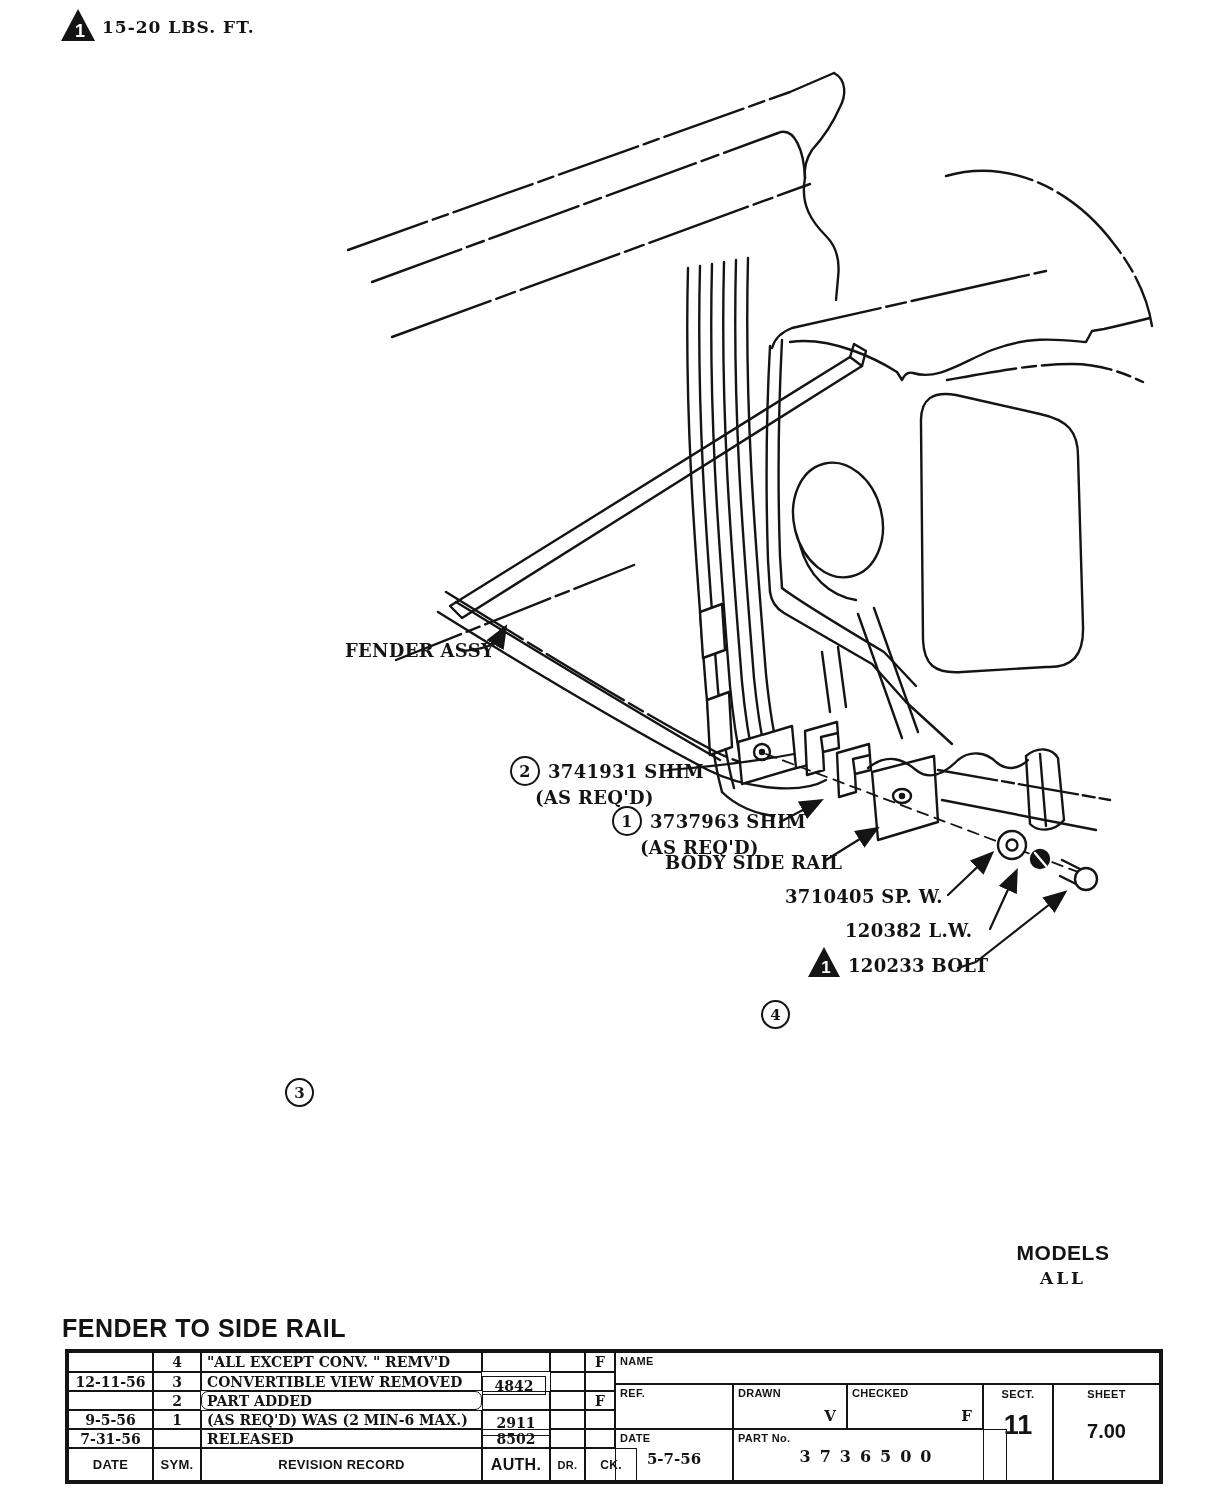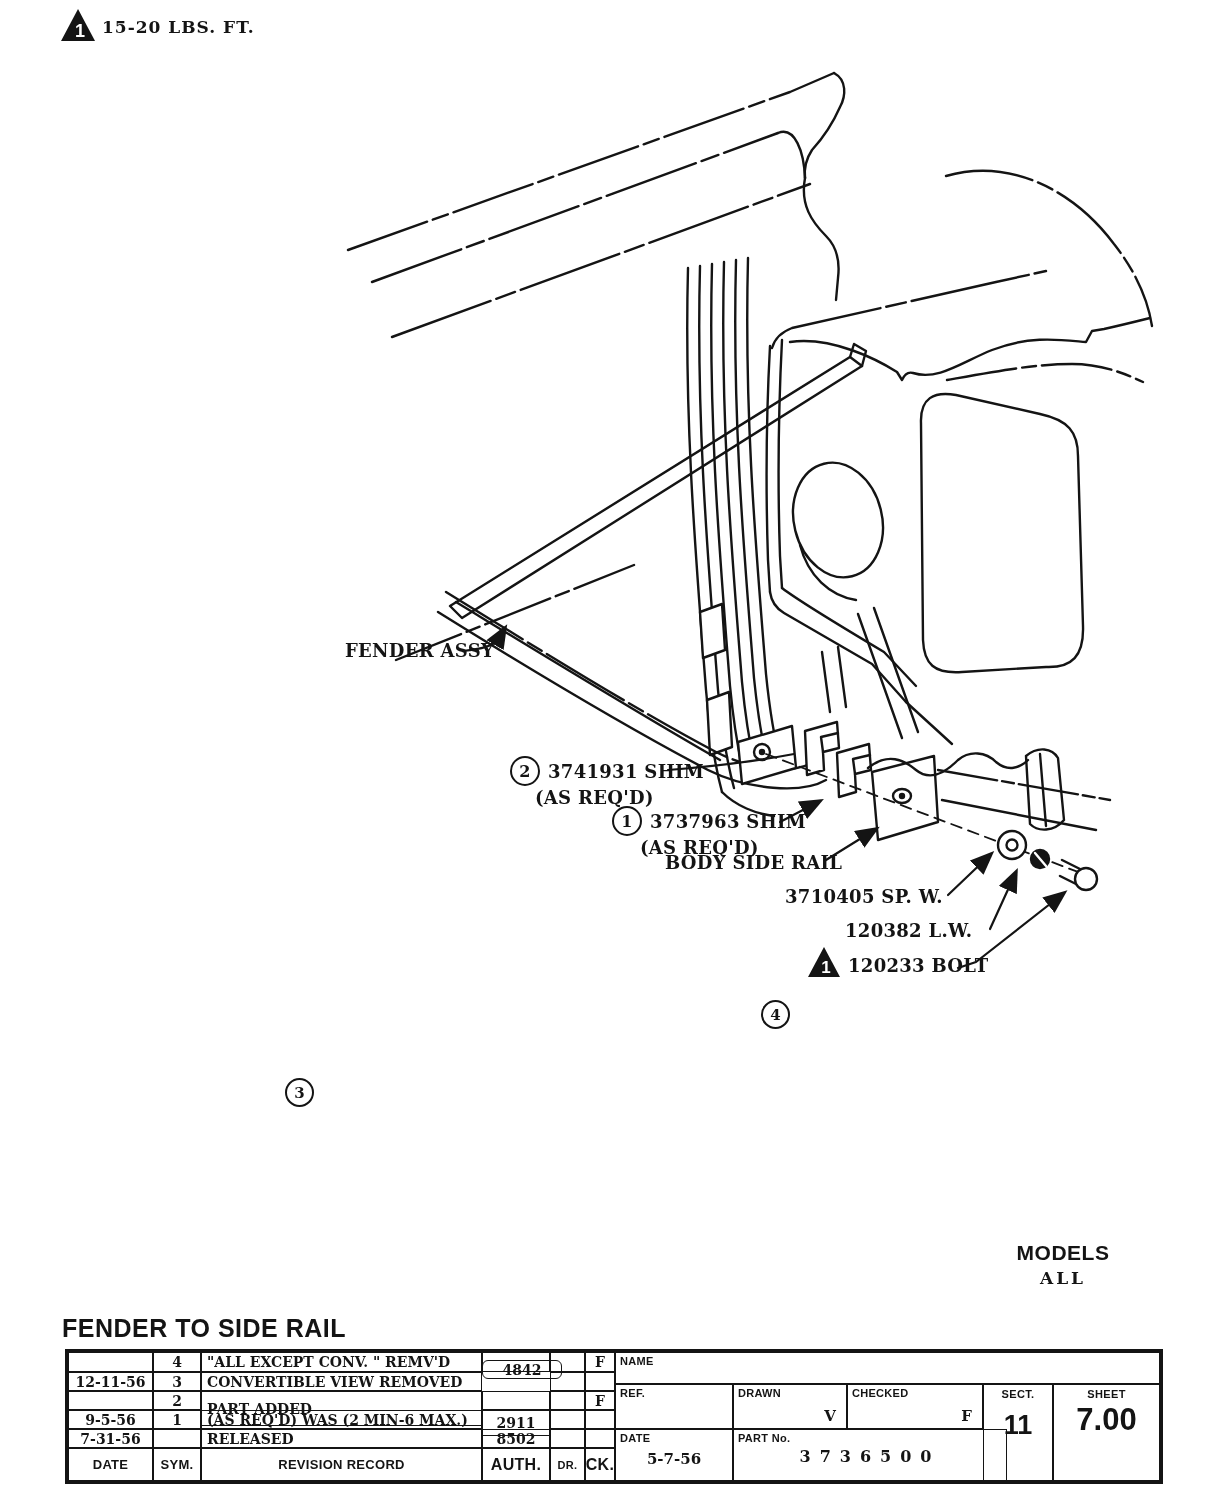--- a/index.html
+++ b/index.html
@@ -219,7 +219,7 @@
       <div class="cell dser" style="left:0;top:20px;width:85px;height:19px;">12-11-56</div>
       <div class="cell dser" style="left:85px;top:20px;width:48px;height:19px;">3</div>
       <div class="cell dser left" style="left:133px;top:20px;width:281px;height:19px;">CONVERTIBLE VIEW REMOVED</div>
-      <div class="cell dser" style="left:414px;top:8px;width:80px;height:19px;border-radius:6px;">4842</div>
+      <div class="cell dser" style="left:414px;top:24px;width:64px;height:19px;">4842</div>
       <div class="cell dser" style="left:482px;top:20px;width:35px;height:19px;"></div>
       <div class="cell dser" style="left:517px;top:20px;width:30px;height:19px;"></div>
 

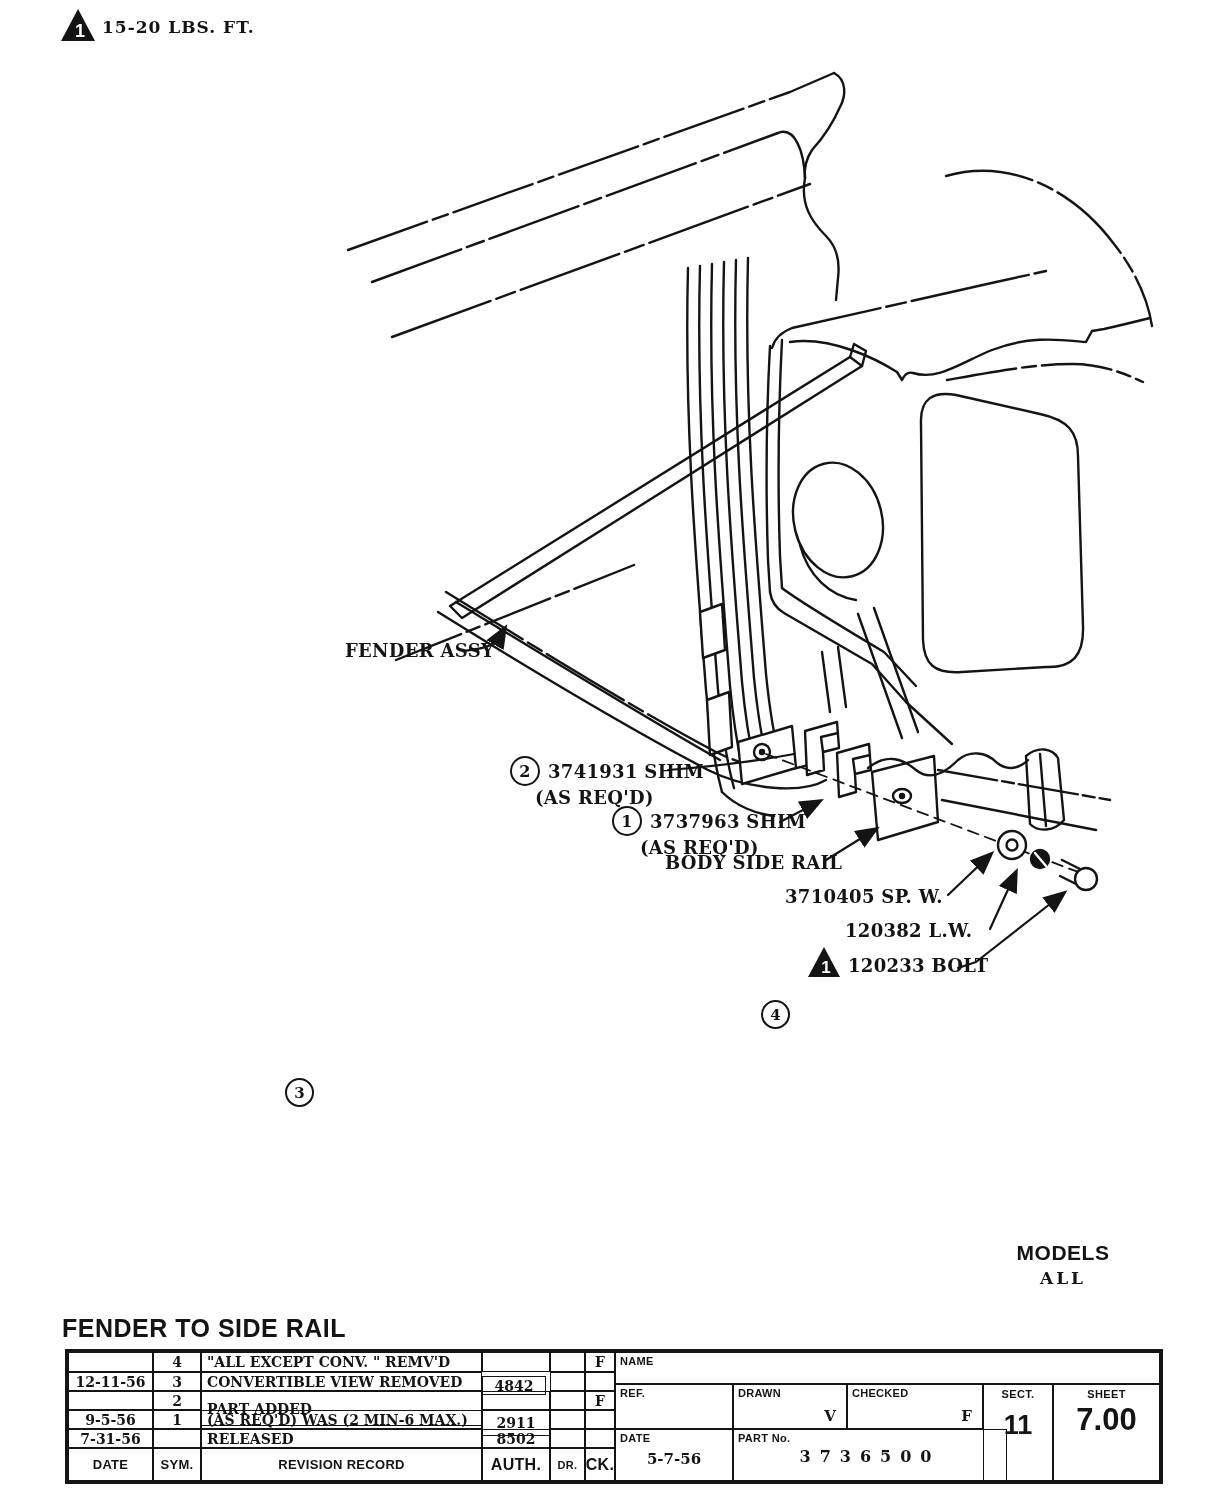--- a/index.html
+++ b/index.html
@@ -225,7 +225,7 @@
 
       <div class="cell dser" style="left:0;top:39px;width:85px;height:19px;"></div>
       <div class="cell dser" style="left:85px;top:39px;width:48px;height:19px;">2</div>
-      <div class="cell dser left" style="left:133px;top:39px;width:281px;height:35px;">PART ADDED</div>
+      <div class="cell dser left" style="left:133px;top:39px;width:281px;height:19px;border-radius:7px;">PART ADDED</div>
       <div class="cell dser" style="left:414px;top:39px;width:68px;height:19px;"></div>
       <div class="cell dser" style="left:482px;top:39px;width:35px;height:19px;"></div>
       <div class="cell dser" style="left:517px;top:39px;width:30px;height:19px;">F</div>

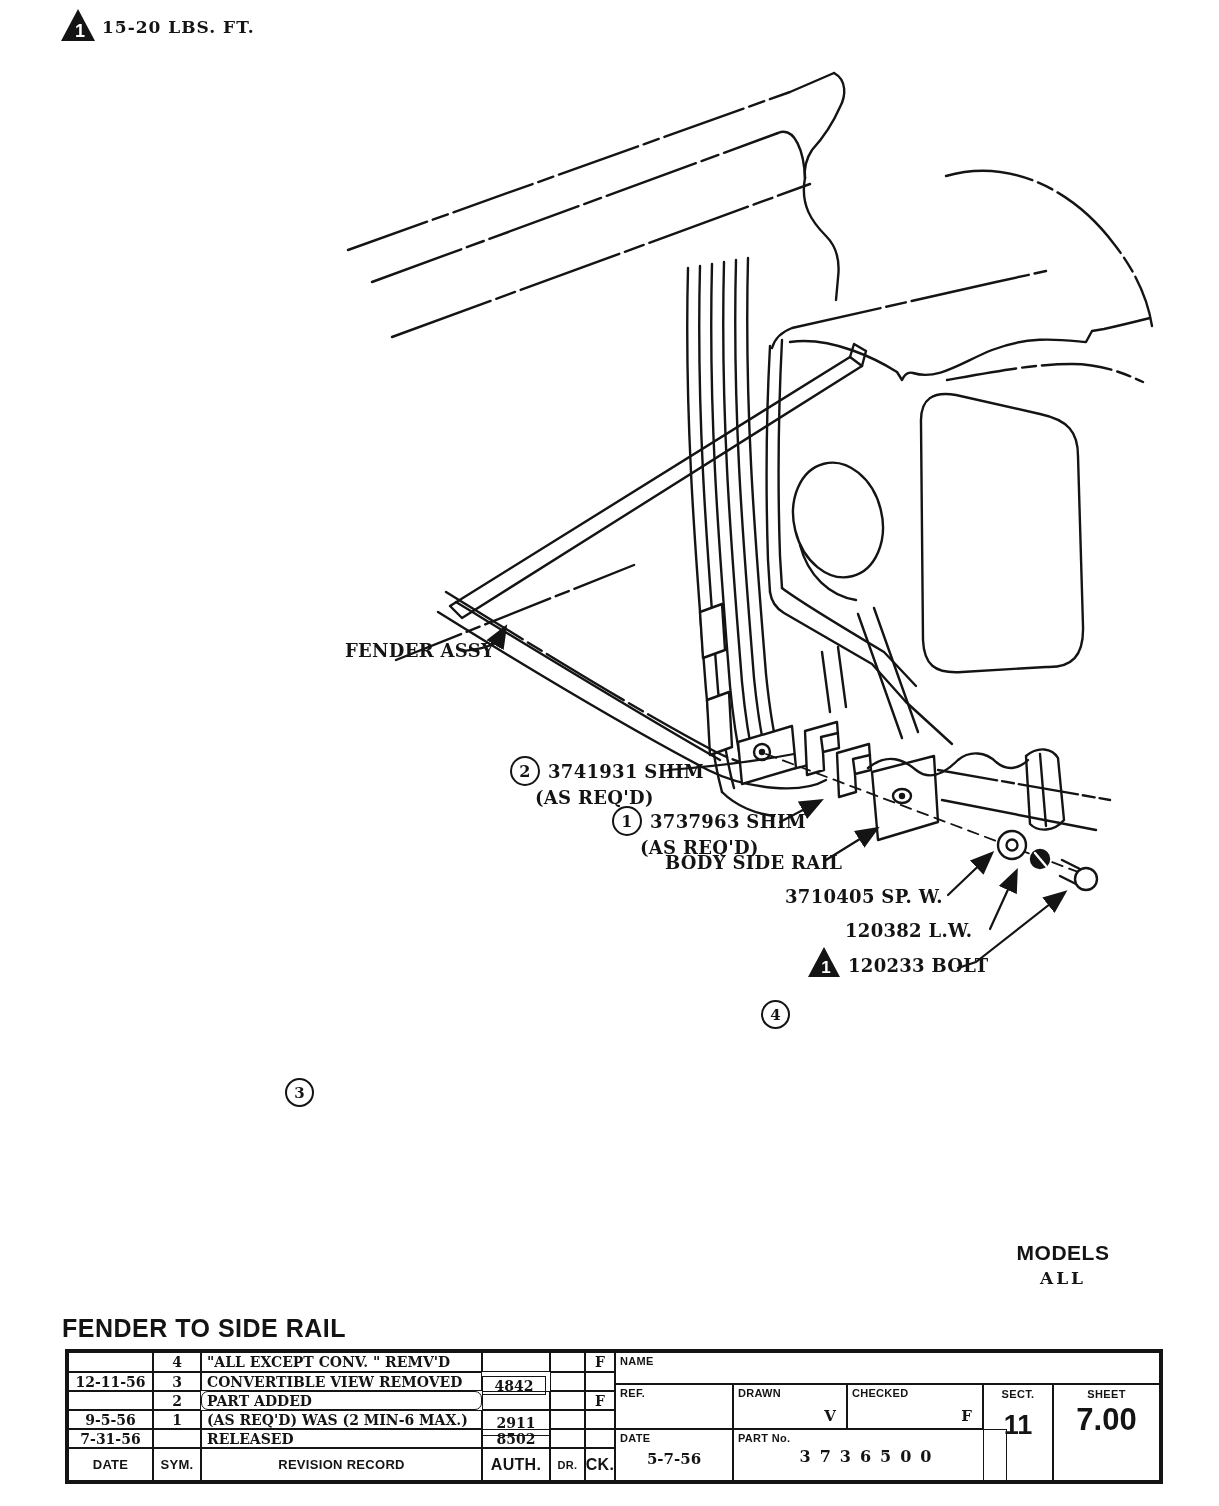--- a/index.html
+++ b/index.html
@@ -281,7 +281,7 @@
       </div>
       <div class="cell" style="left:985px;top:32px;width:107px;height:97px;">
         <div class="tophdr">SHEET</div>
-        <div class="bigval" style="margin-top:2px;font-size:31px;">7.00</div>
+        <div class="bigval" style="margin-top:20px;font-size:20px;">7.00</div>
       </div>
     </div>
 

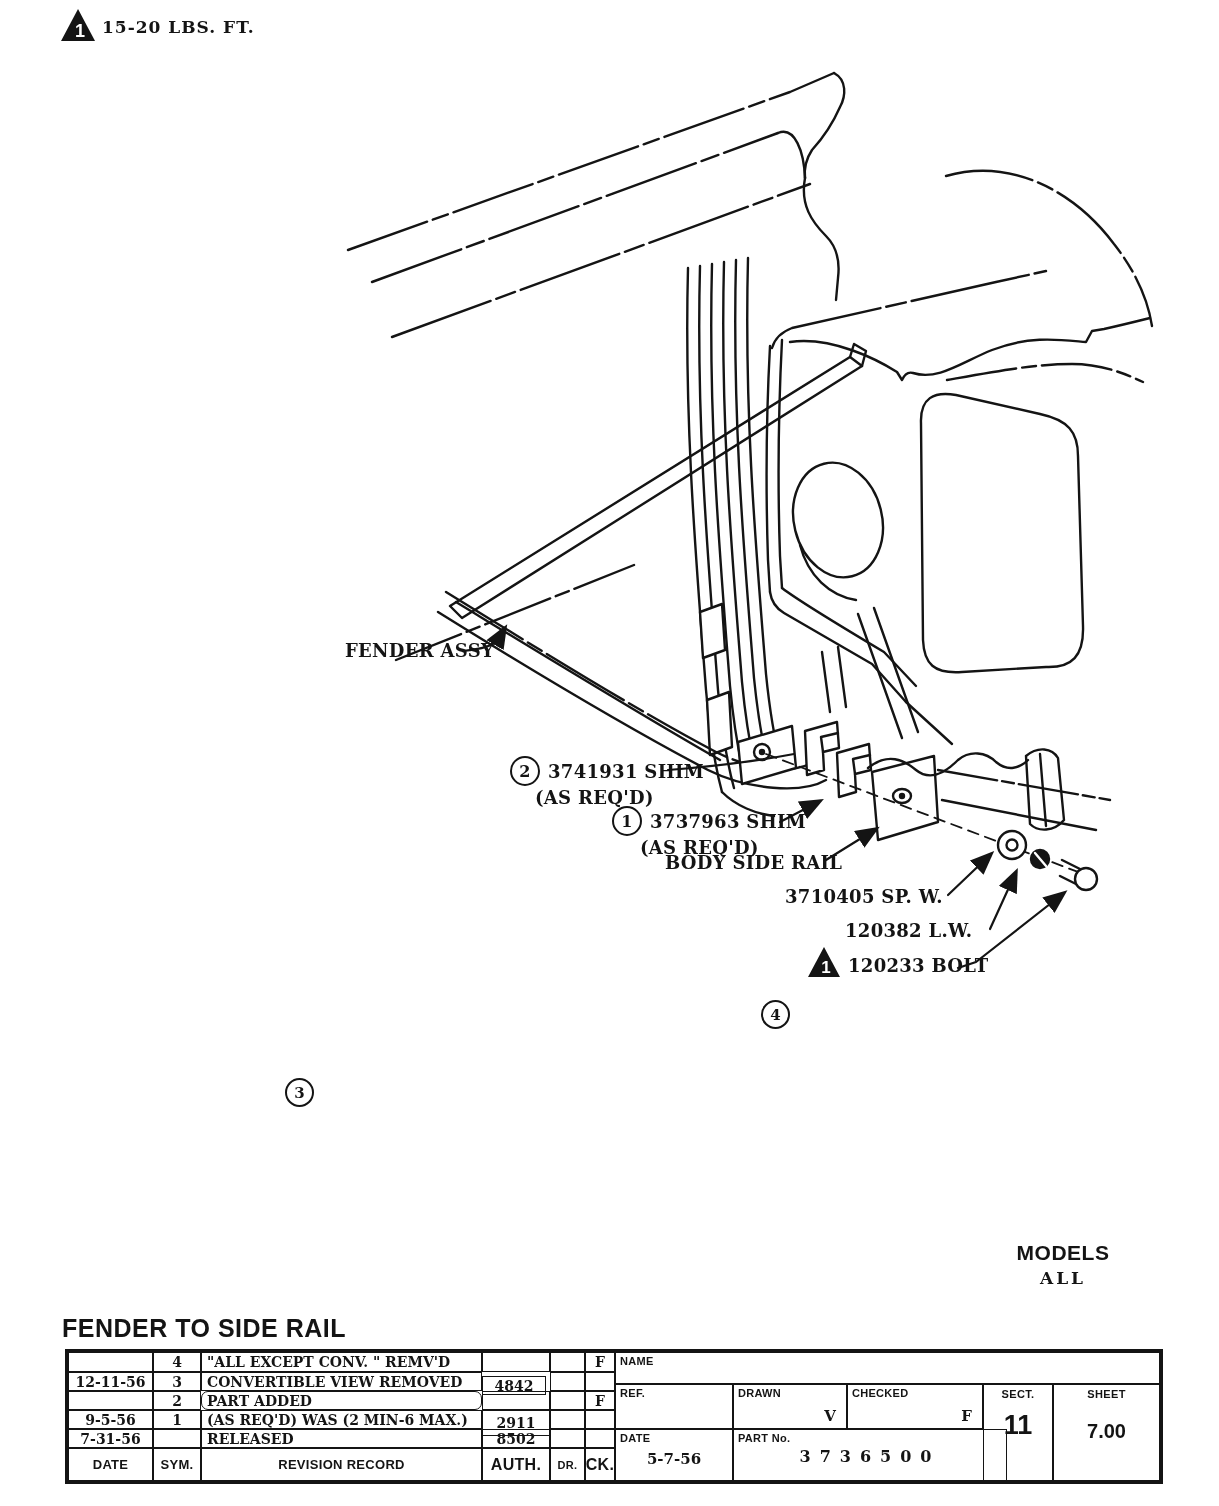--- a/index.html
+++ b/index.html
@@ -249,7 +249,7 @@
       <div class="cell hsans" style="left:133px;top:96px;width:281px;height:33px;">REVISION RECORD</div>
       <div class="cell hsans" style="left:414px;top:96px;width:68px;height:33px;font-size:16px;">AUTH.</div>
       <div class="cell hsans" style="left:482px;top:96px;width:35px;height:33px;font-size:11px;">DR.</div>
-      <div class="cell hsans" style="left:517px;top:96px;width:30px;height:33px;font-size:16px;">CK.</div>
+      <div class="cell hsans" style="left:517px;top:96px;width:52px;height:33px;font-size:12px;">CK.</div>
     </div>
 
     <div>

